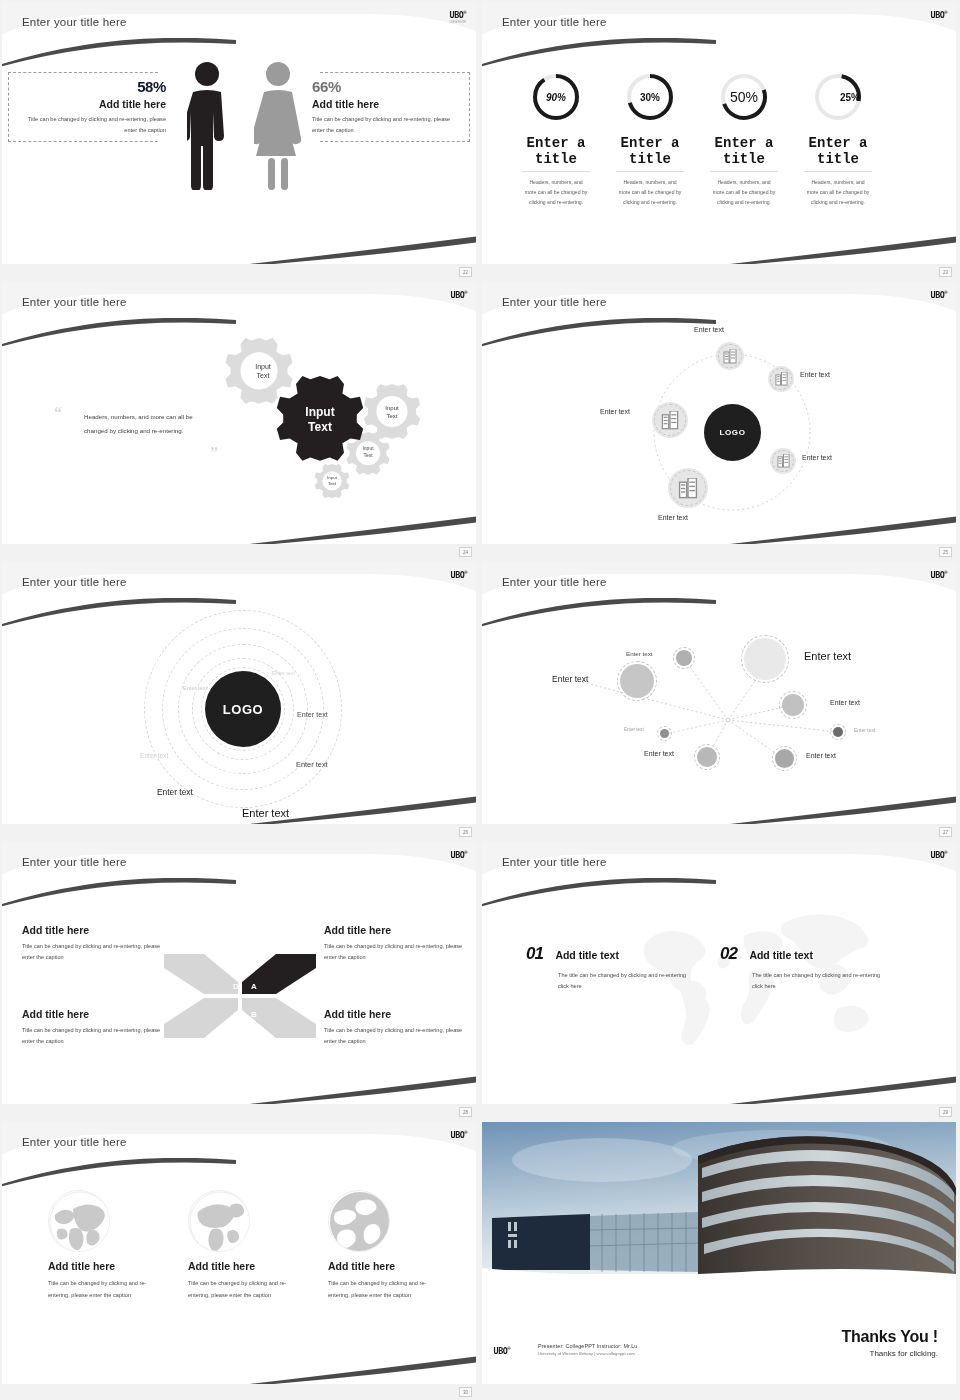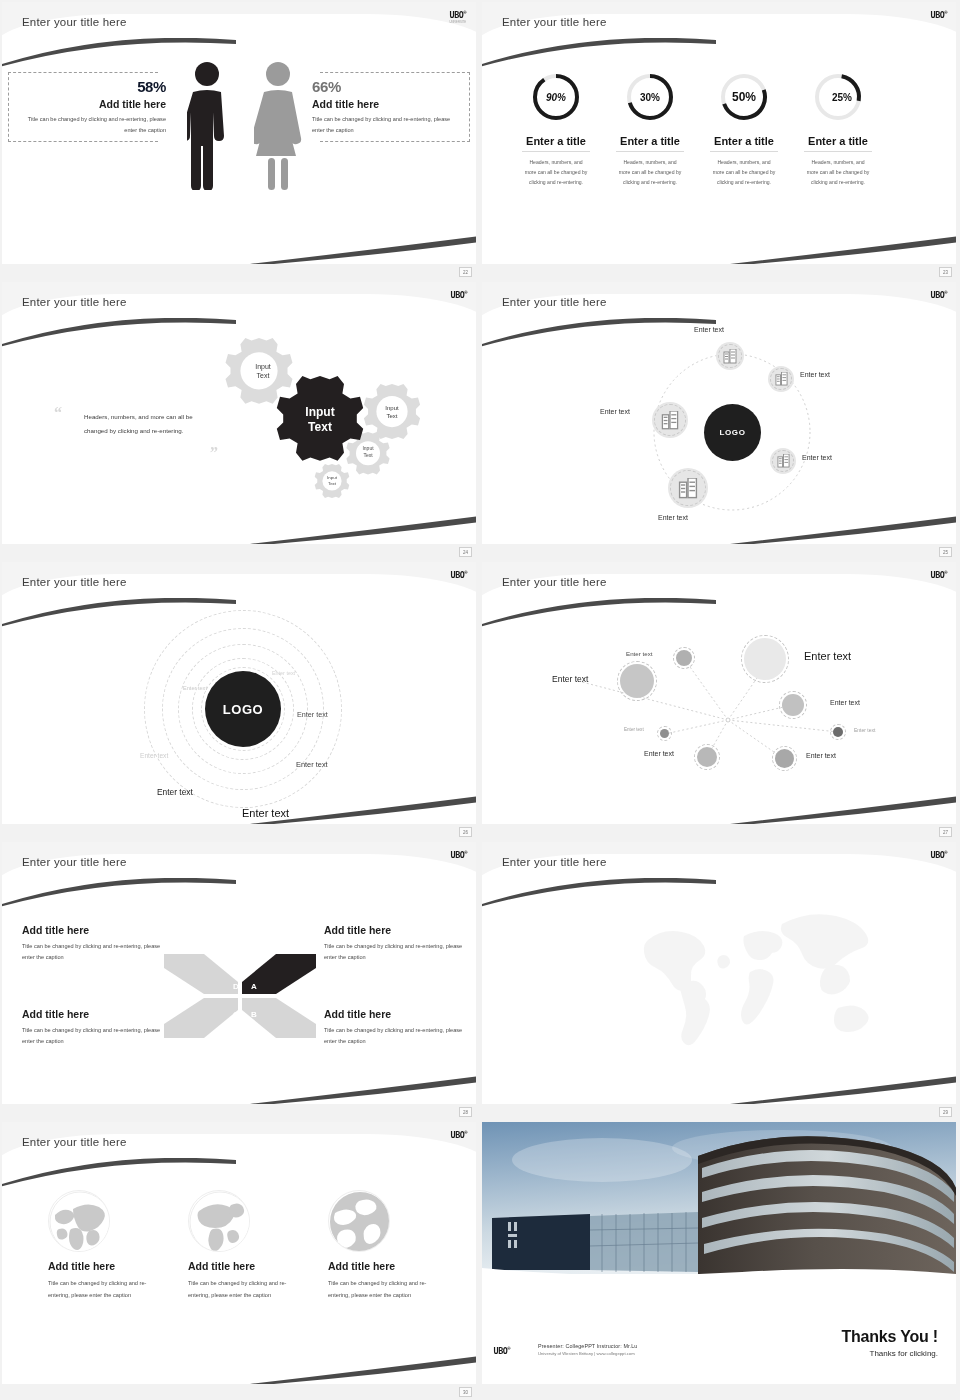--- a/index.html
+++ b/index.html
@@ -239,7 +239,7 @@
             <circle cx="25" cy="25" r="21" fill="none" stroke="#1a1a1a" stroke-width="4" stroke-dasharray="66 184.6" transform="rotate(-20 25 25)"></circle>
           </svg>
           <div style="position:absolute; left:0; top:0; width:100px; height:50px; display:flex; align-items:center; justify-content:center;">
-            <span style="font-size:12px;font-weight:bold;color:#111;">50%</span>
+            <span style="font-size:14px;font-weight:normal;color:#111;">50%</span>
           </div>
           <div class="dtitle" style="margin-top:9px;">Enter a title</div>
           <div class="drule"></div>

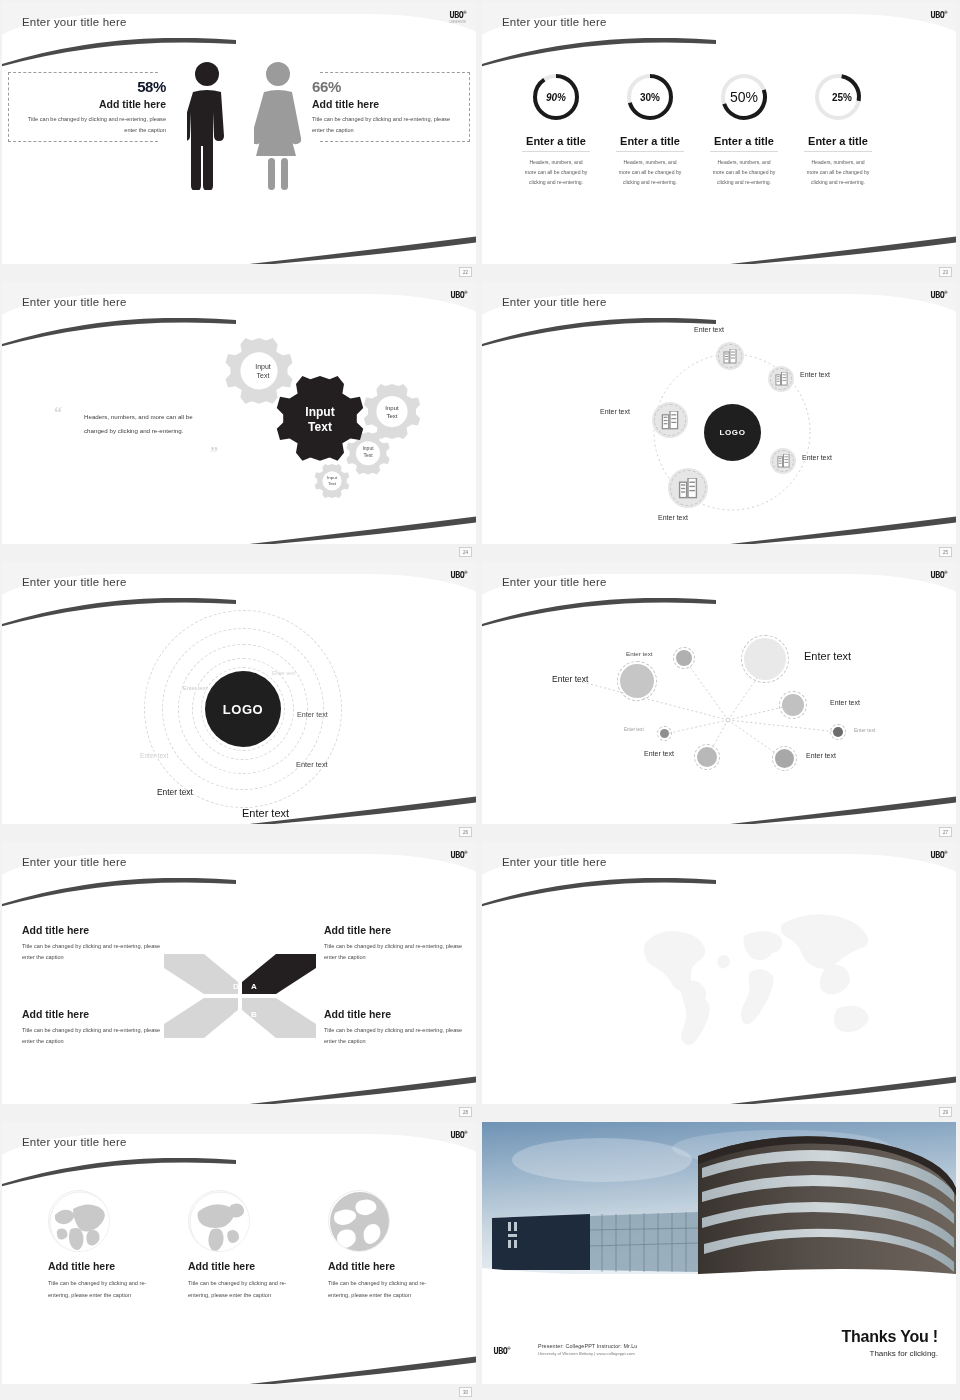--- a/index.html
+++ b/index.html
@@ -251,7 +251,7 @@
             <circle cx="25" cy="25" r="21" fill="none" stroke="#e8e8e8" stroke-width="4"></circle>
             <circle cx="25" cy="25" r="21" fill="none" stroke="#1a1a1a" stroke-width="4" stroke-dasharray="33 217.6" transform="rotate(-80 25 25)"></circle>
           </svg>
-          <div style="position:absolute; left:4px; top:0; width:100px; height:50px; display:flex; align-items:center; justify-content:center;">
+          <div style="position:absolute; left:12px; top:0; width:100px; height:50px; display:flex; align-items:center; justify-content:center;">
             <span style="font-size:10px;font-weight:bold;color:#111;">25%</span>
           </div>
           <div class="dtitle" style="margin-top:9px;">Enter a title</div>

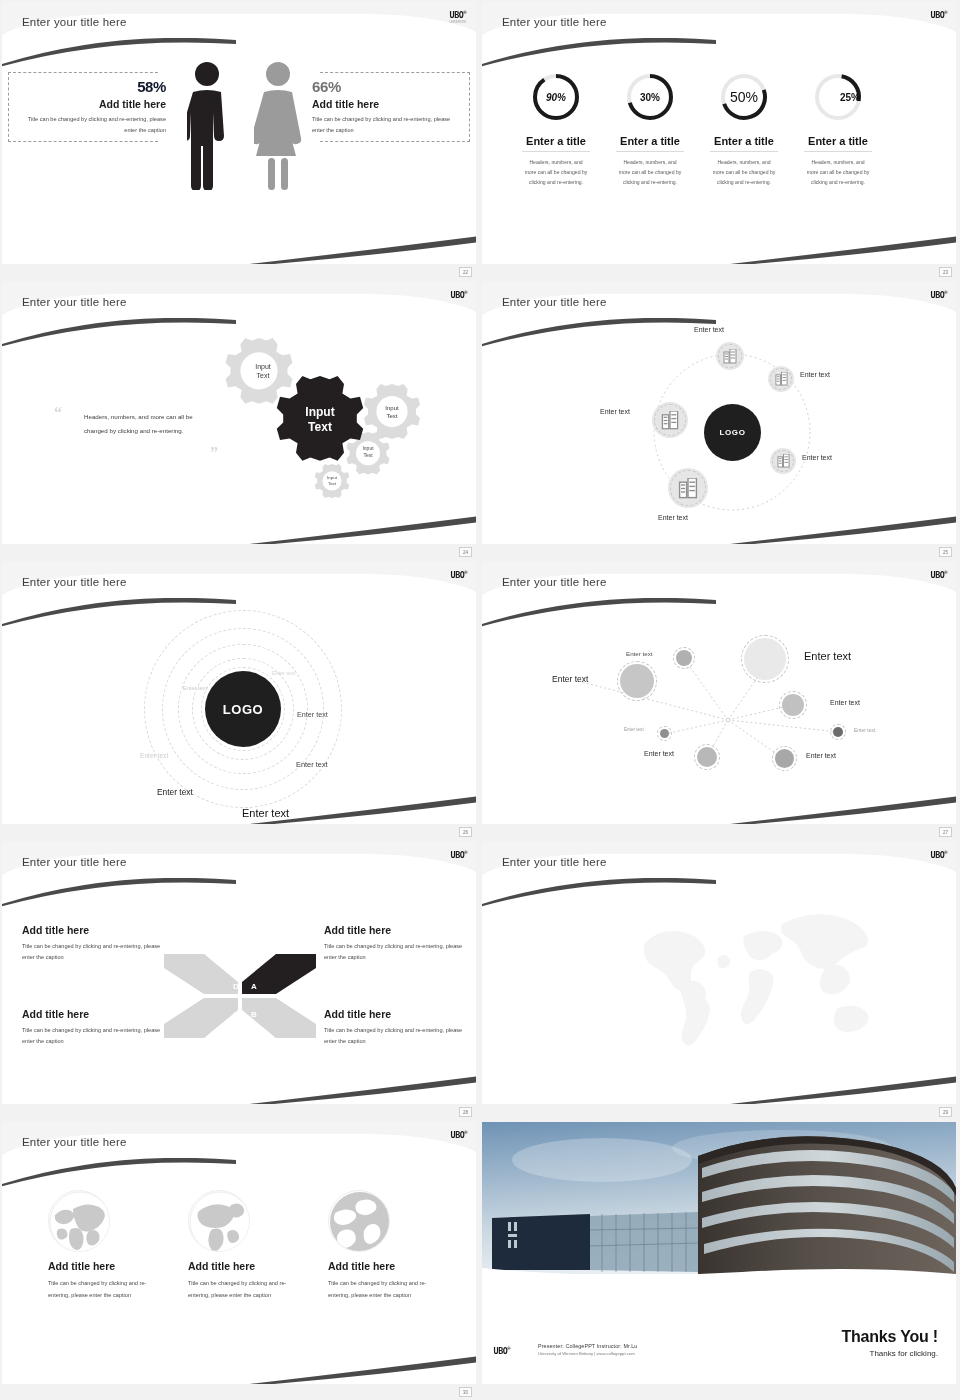--- a/index.html
+++ b/index.html
@@ -82,7 +82,7 @@
 
   .fig{ position:absolute; }
   .dcol{ position:absolute; width:100px; text-align:center; }
-  .dtitle{ font-size:11px; font-weight:bold; color:#151515; }
+  .dtitle{ font-size:14px; font-weight:bold; color:#151515;font-family:Liberation Mono, monospace; }
   .drule{ width:68px; height:1px; background:#dadada; margin:4px auto 5px; }
   .dbody{ font-size:5.1px; line-height:2.0; color:#5a5a5a; }
   .quote{ color:#d9d9d9; font-size:20px; font-weight:bold;

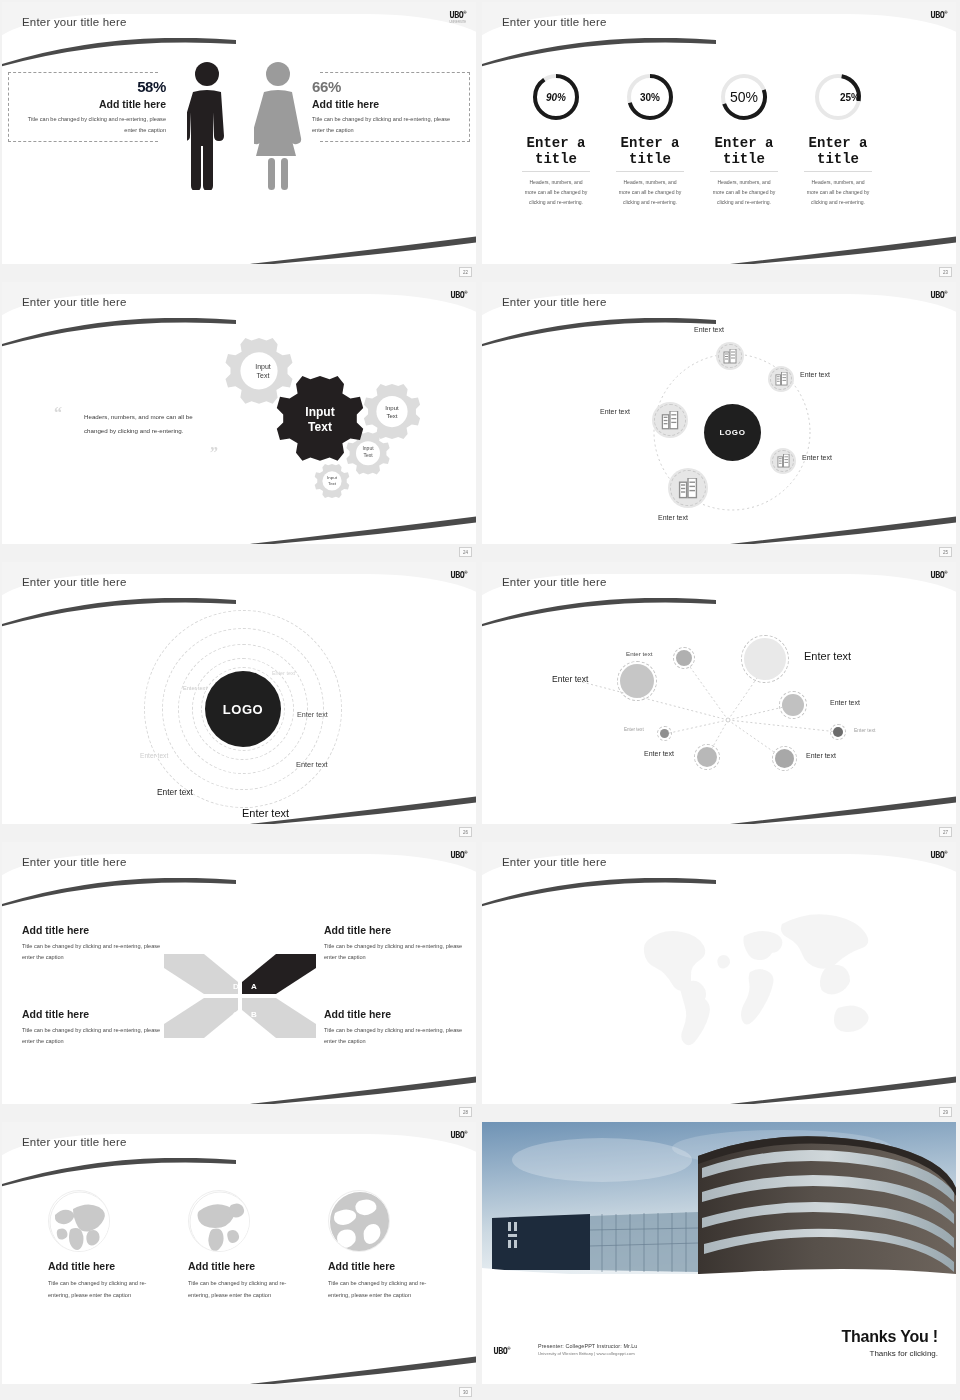--- a/index.html
+++ b/index.html
@@ -626,6 +626,11 @@
           </g>
         </svg>
 
+        <div style="position:absolute; left:44px; top:62px;">
+          <span class="bignum">01</span>
+          <span style="font-size:10.5px; font-weight:bold; color:#151515; margin-left:8px;">Add title text</span>
+          <div class="p-sm" style="margin-top:6px; margin-left:32px; width:132px;">The title can be changed by clicking and re-entering click here</div>
+        </div>
 
       </div>
     </div>

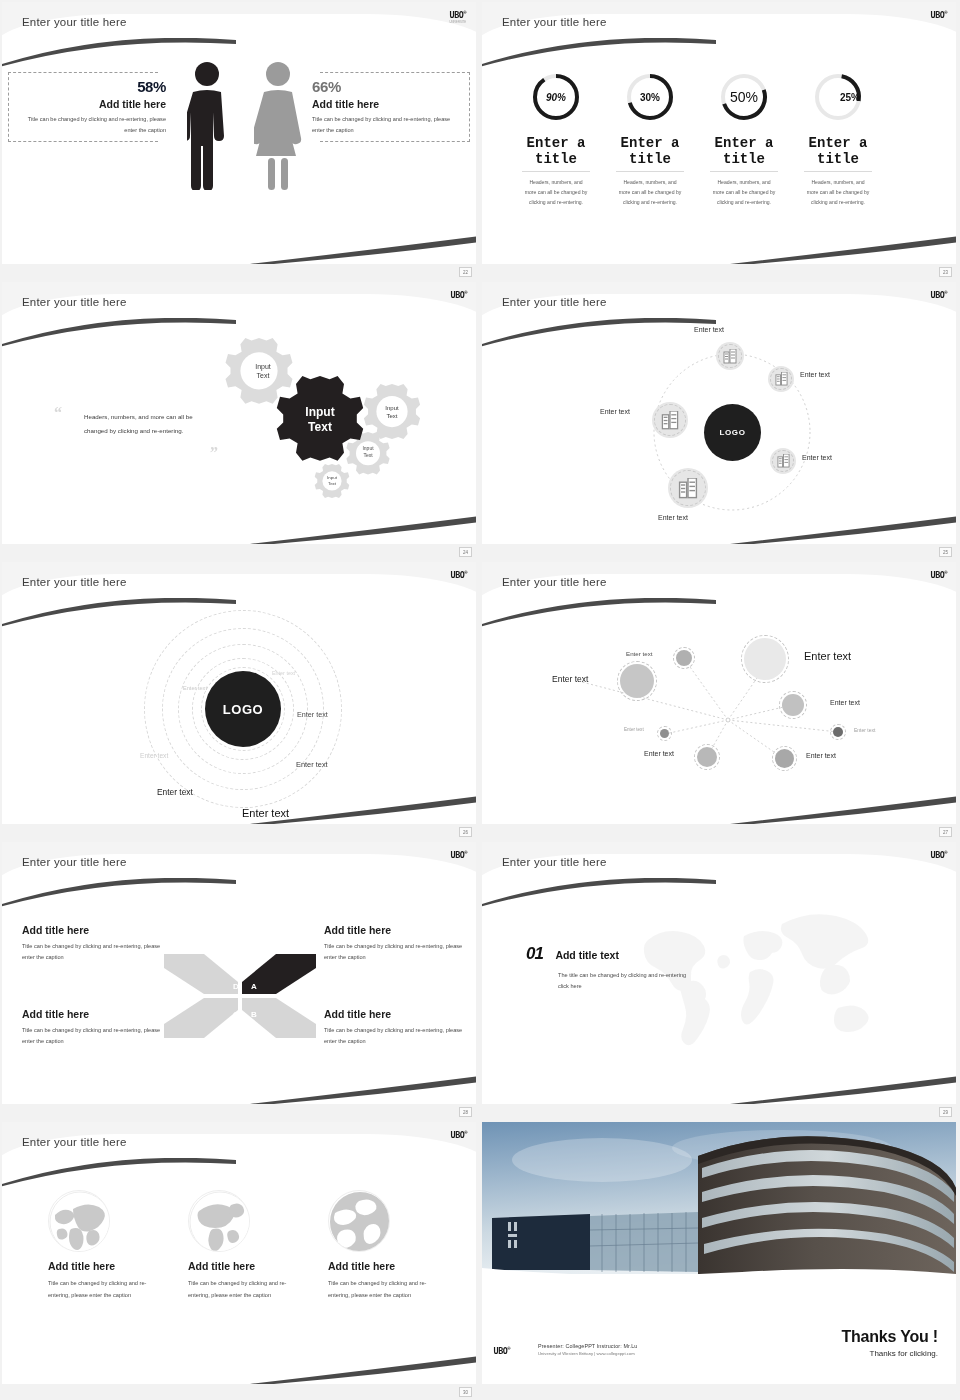--- a/index.html
+++ b/index.html
@@ -632,6 +632,11 @@
           <div class="p-sm" style="margin-top:6px; margin-left:32px; width:132px;">The title can be changed by clicking and re-entering click here</div>
         </div>
 
+        <div style="position:absolute; left:238px; top:62px;">
+          <span class="bignum">02</span>
+          <span style="font-size:10.5px; font-weight:bold; color:#151515; margin-left:8px;">Add title text</span>
+          <div class="p-sm" style="margin-top:6px; margin-left:32px; width:132px;">The title can be changed by clicking and re-entering click here</div>
+        </div>
       </div>
     </div>
     <div class="pgnum">29</div>

